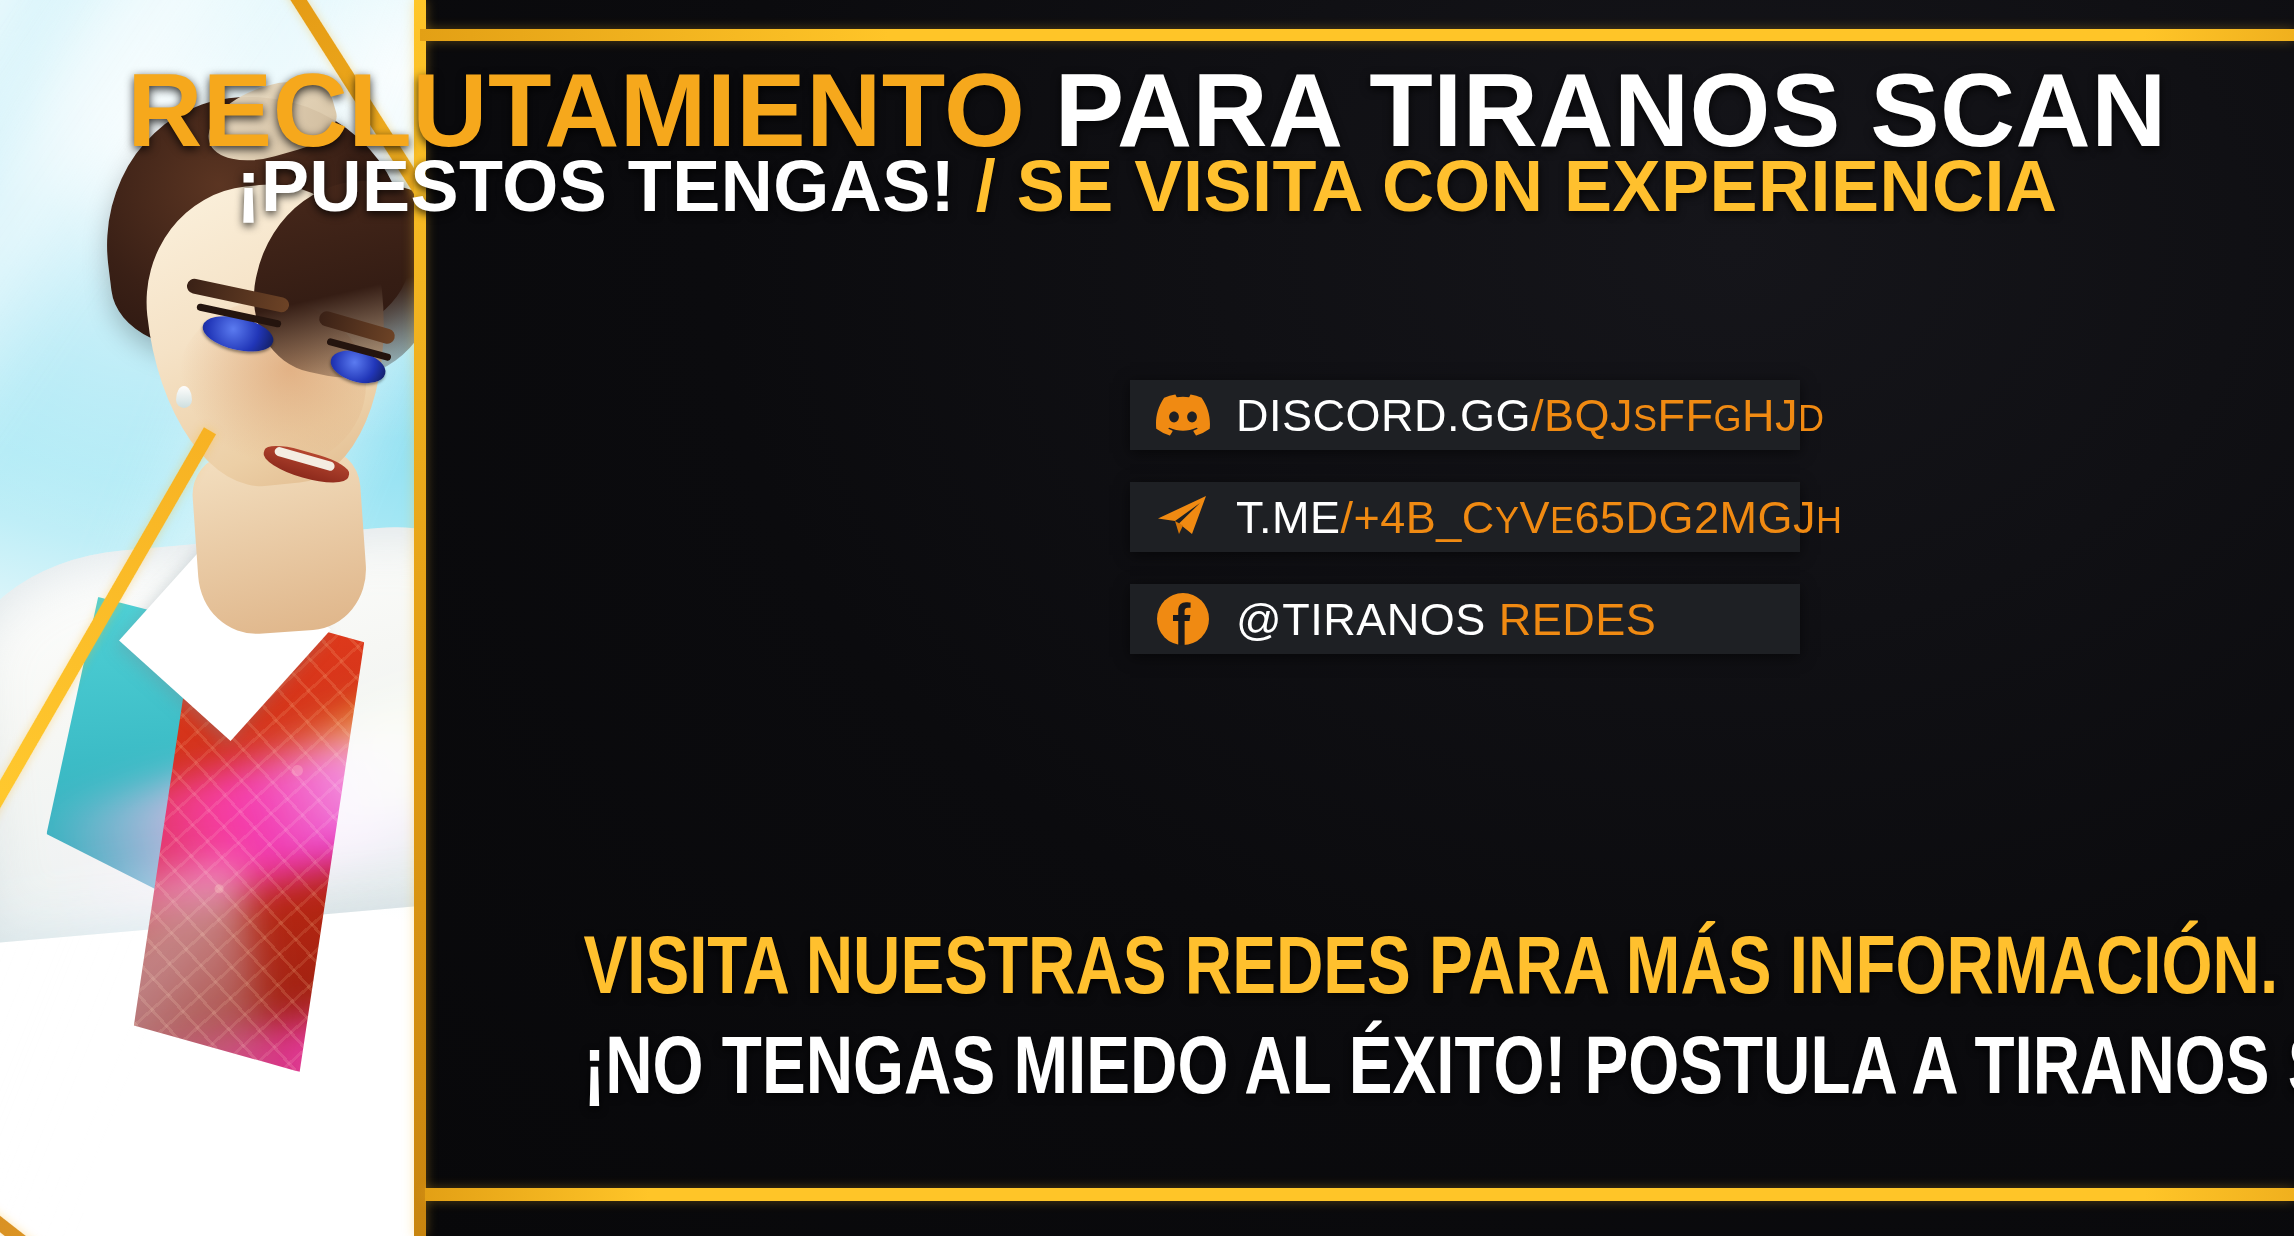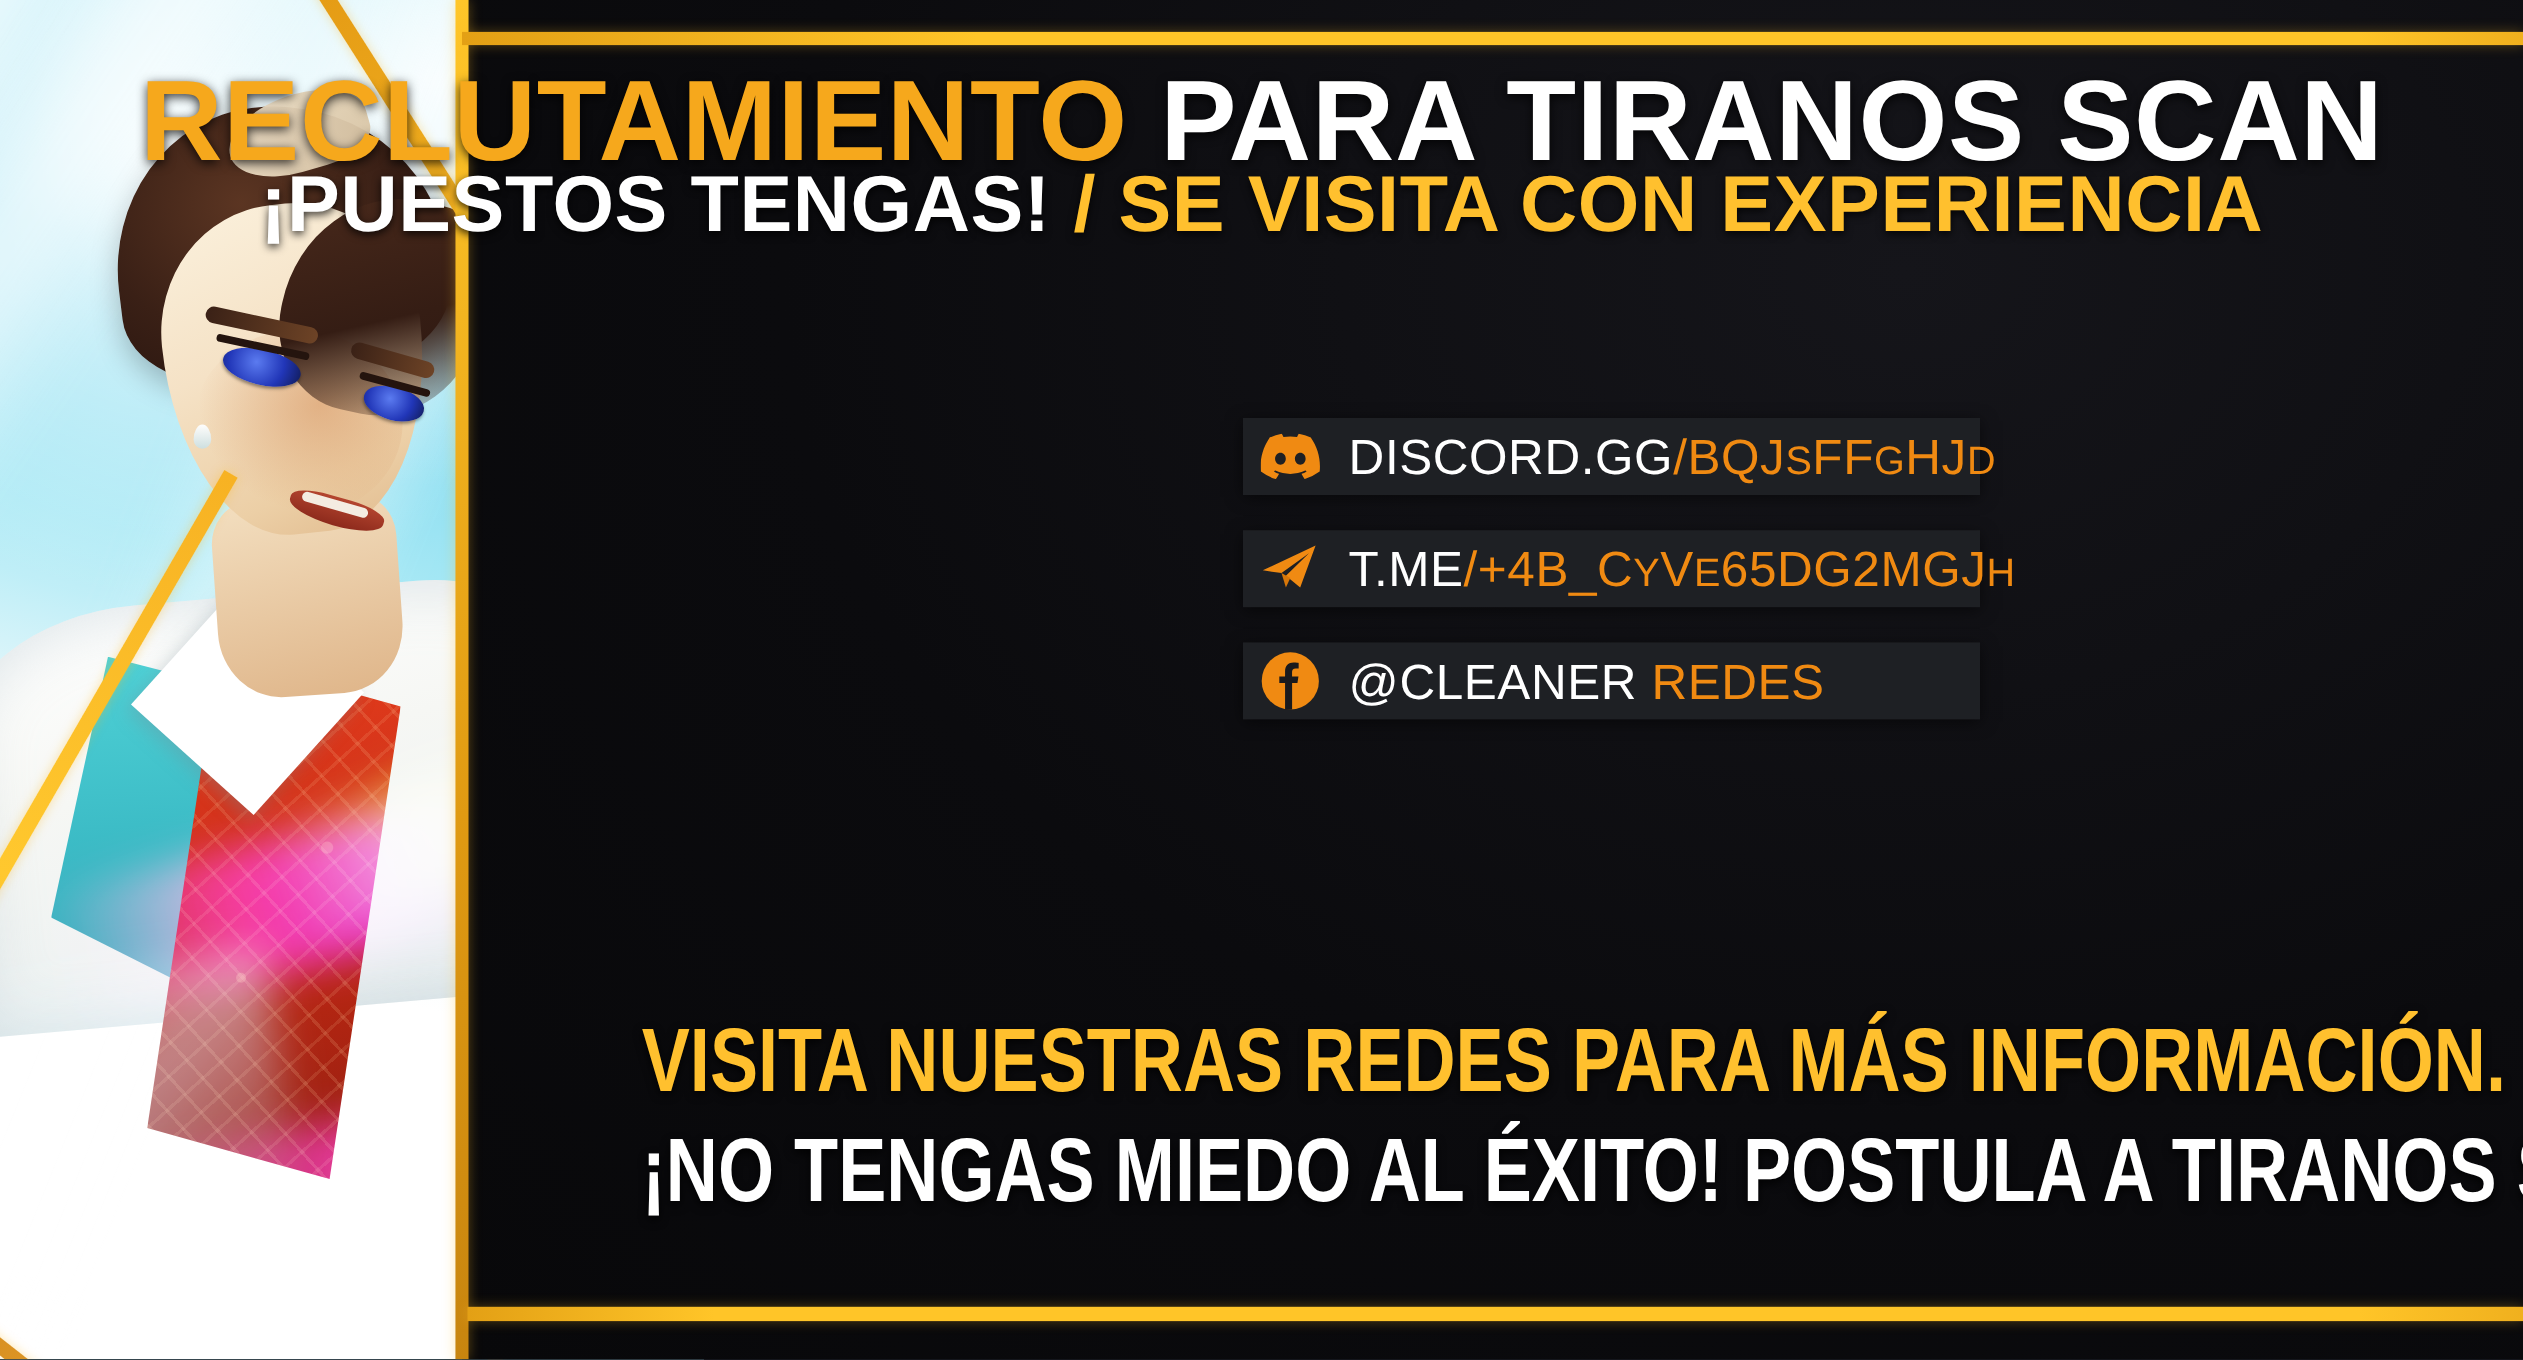--- a/index.html
+++ b/index.html
@@ -319,7 +319,7 @@
     align-items:center;
     gap:26px;
     height:70px;
-    padding:0 16px;
+    padding:0 26px;
     background:#1e2024;
     margin-bottom:32px;
     box-shadow:0 3px 14px rgba(0,0,0,.55);

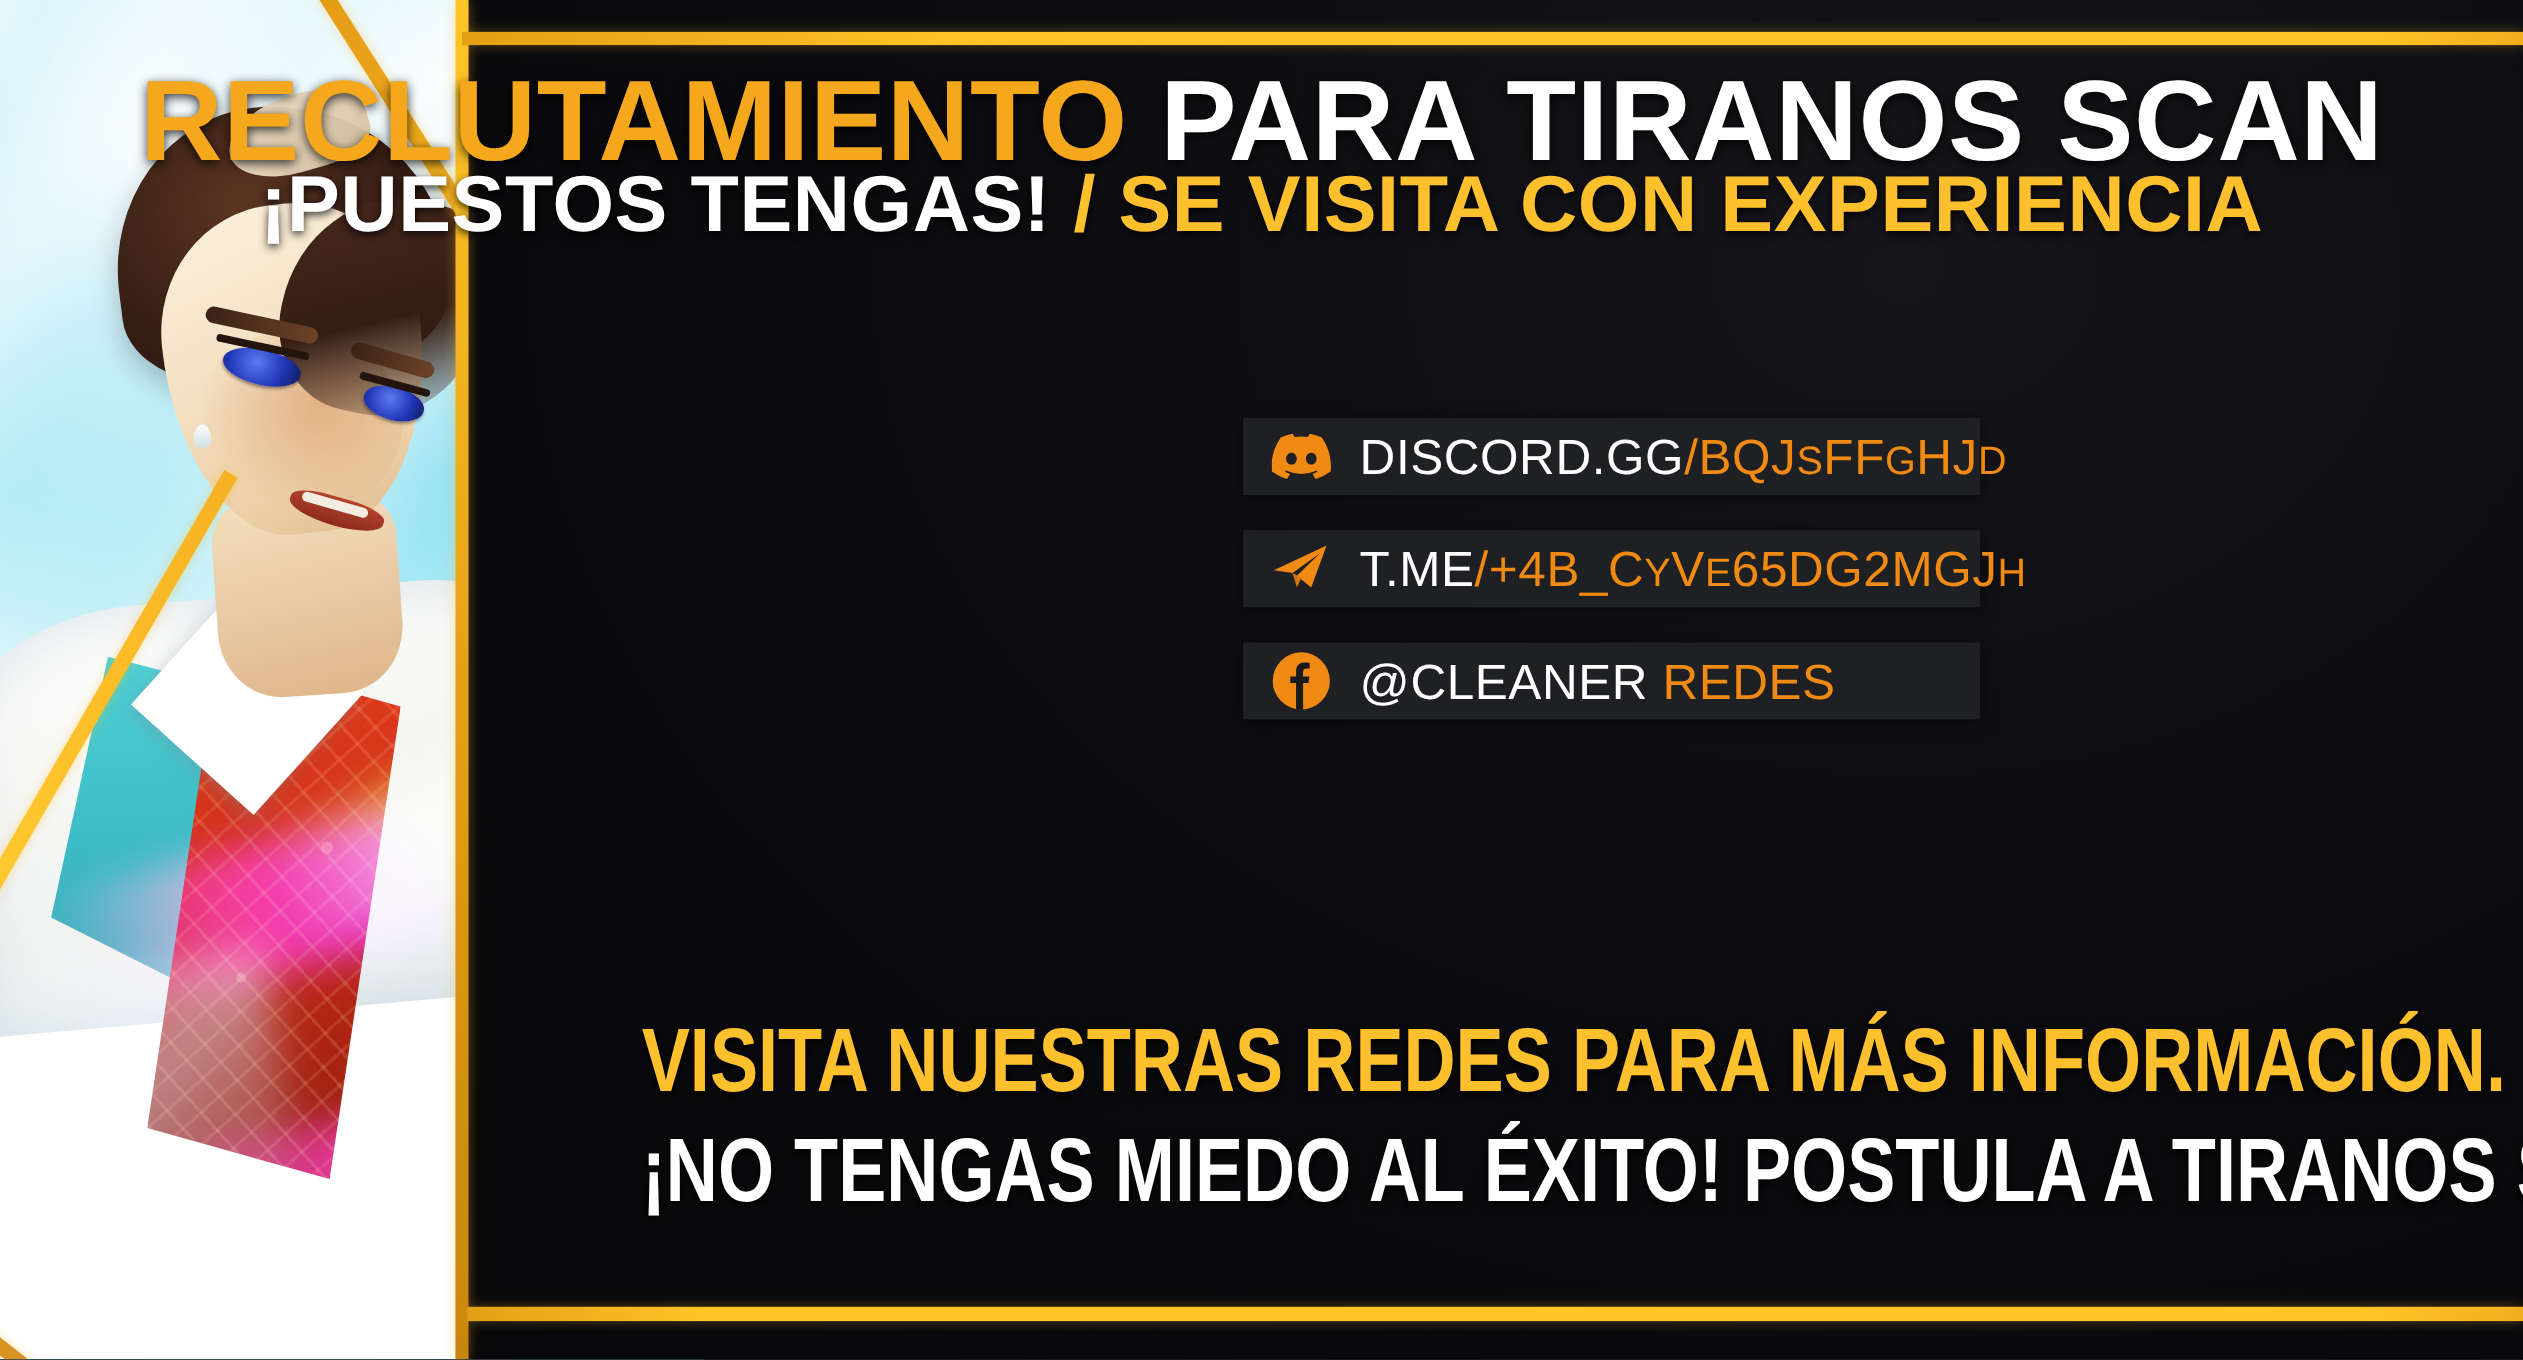--- a/index.html
+++ b/index.html
@@ -457,7 +457,7 @@
         </svg>
       </span>
       <span class="contact-text">
-        <span class="lead">@CLEANER</span><span class="code"> REDES</span>
+        <span class="lead">@TIRANOS</span><span class="code"> REDES</span>
       </span>
     </div>
 

